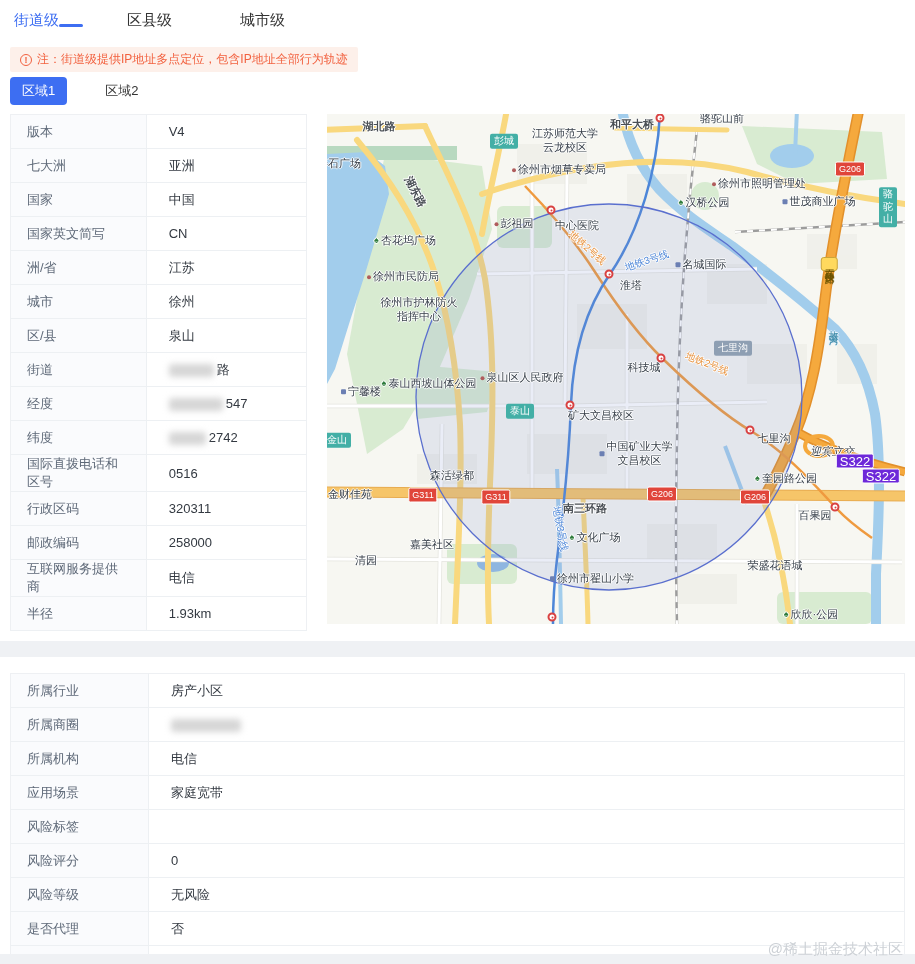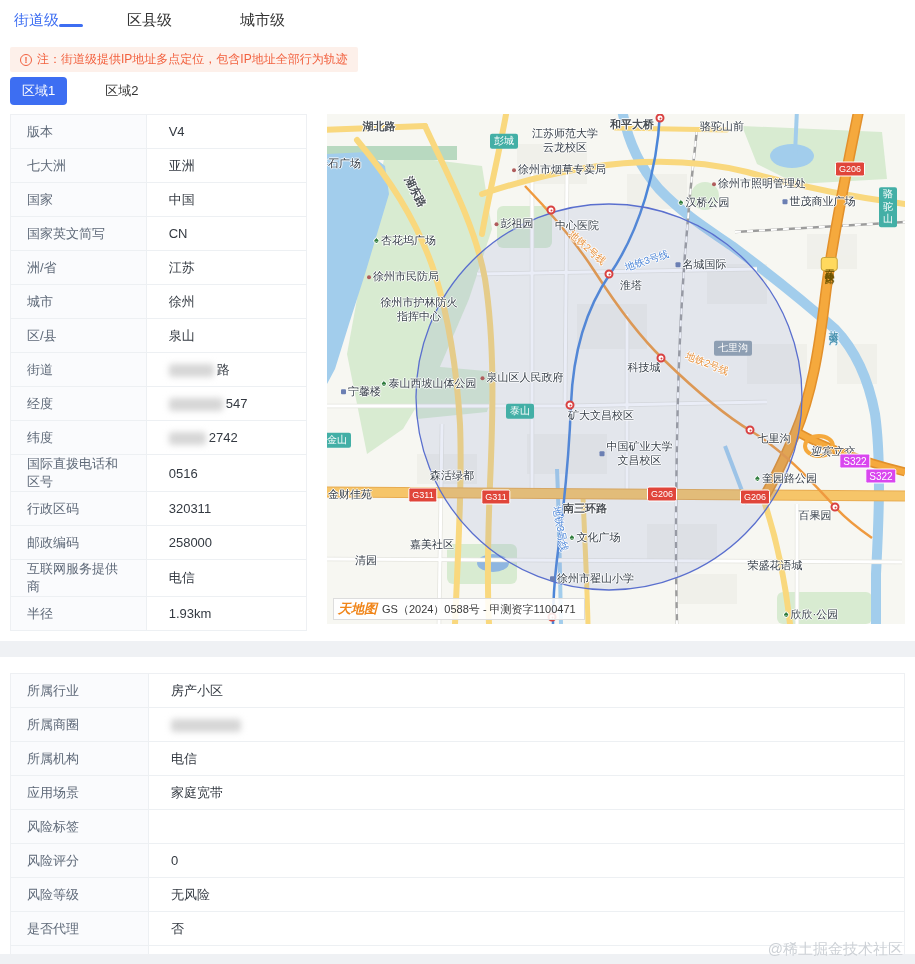--- a/index.html
+++ b/index.html
@@ -279,7 +279,7 @@
           <span class="ml poi" style="left: 92px; top: 196px; transform: translate(-50%, -50%);"><span>徐州市护林防火
 指挥中心</span></span>
           <span class="ml road" style="left: 305px; top: 11px; transform: translate(-50%, -50%);"><span>和平大桥</span></span>
-          <span class="ml poi" style="left: 395px; top: 13px; transform: translate(-50%, -50%);"><span>骆驼山前</span></span>
+          <span class="ml poi" style="left: 395px; top: 5px; transform: translate(-50%, -50%);"><span>骆驼山前</span></span>
           <span class="ml poi" style="left: 432px; top: 70px; transform: translate(-50%, -50%);"><i class="ic ic-dot"></i><span>徐州市照明管理处</span></span>
           <span class="ml poi" style="left: 377px; top: 89px; transform: translate(-50%, -50%);"><i class="ic ic-tree">♠</i><span>汉桥公园</span></span>
           <span class="ml poi" style="left: 492px; top: 88px; transform: translate(-50%, -50%);"><i class="ic ic-bldg"></i><span>世茂商业广场</span></span>

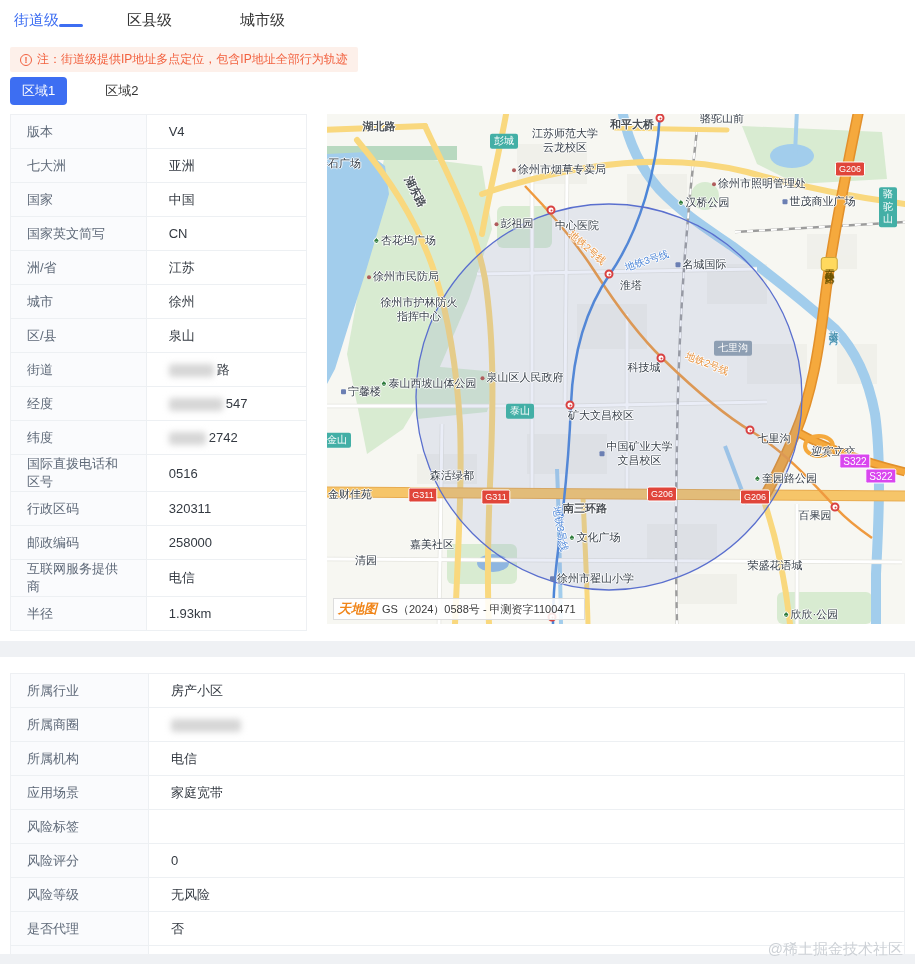--- a/index.html
+++ b/index.html
@@ -60,7 +60,7 @@
   .ml.badge-teal { background:#43afa6; color:#fff; font-size:10px; padding:1px 4px; border-radius:2px; }
   .ml.badge-gray { background:#8e9fb3; color:#fff; font-size:10px; padding:1px 4px; border-radius:2px; }
   .ml.badge-g { background:#e0453a; color:#fff; font-size:9px; padding:0 3px; border-radius:2px; border:1px solid #fff; line-height:13px; }
-  .ml.badge-s { background:#d946ef; color:#fff; font-size:10px; padding:0 3px; border-radius:2px; border:1px solid #fff; line-height:13px; }
+  .ml.badge-s { background:#6d28d9; color:#fff; font-size:13px; padding:0 3px; border-radius:2px; border:1px solid #fff; line-height:13px; }
   .station { position:absolute; width:9px; height:9px; border:2px solid #d94141; background:#fff;
     border-radius:50%; transform:translate(-50%,-50%); }
   .station::after { content:""; position:absolute; left:1.5px; top:1.5px; width:2px; height:2px;

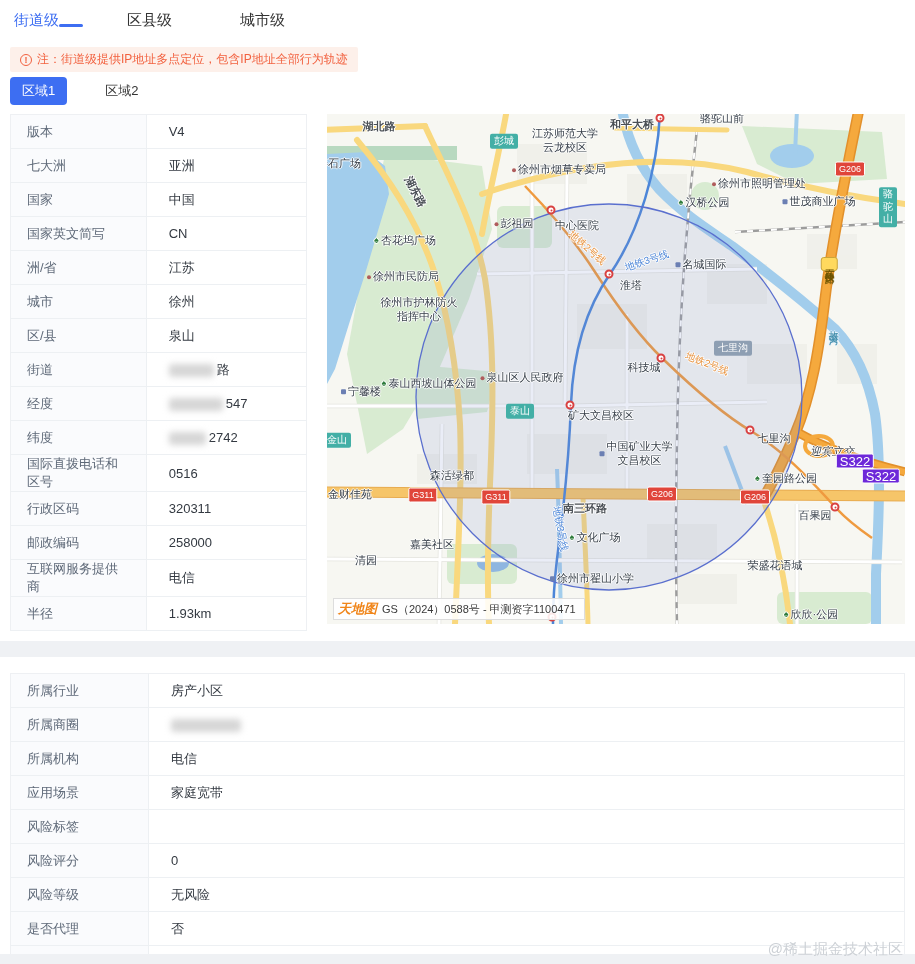--- a/index.html
+++ b/index.html
@@ -331,10 +331,6 @@
           <span class="station" style="left: 508px; top: 393px;"></span>
           <span class="station" style="left: 225px; top: 503px;"></span>
         </div>
-      <div class="map-attrib">
-        <span class="map-logo">天地图</span>
-        <span>GS（2024）0588号 - 甲测资字1100471</span>
-      </div>
     </div>
   </div>
 

